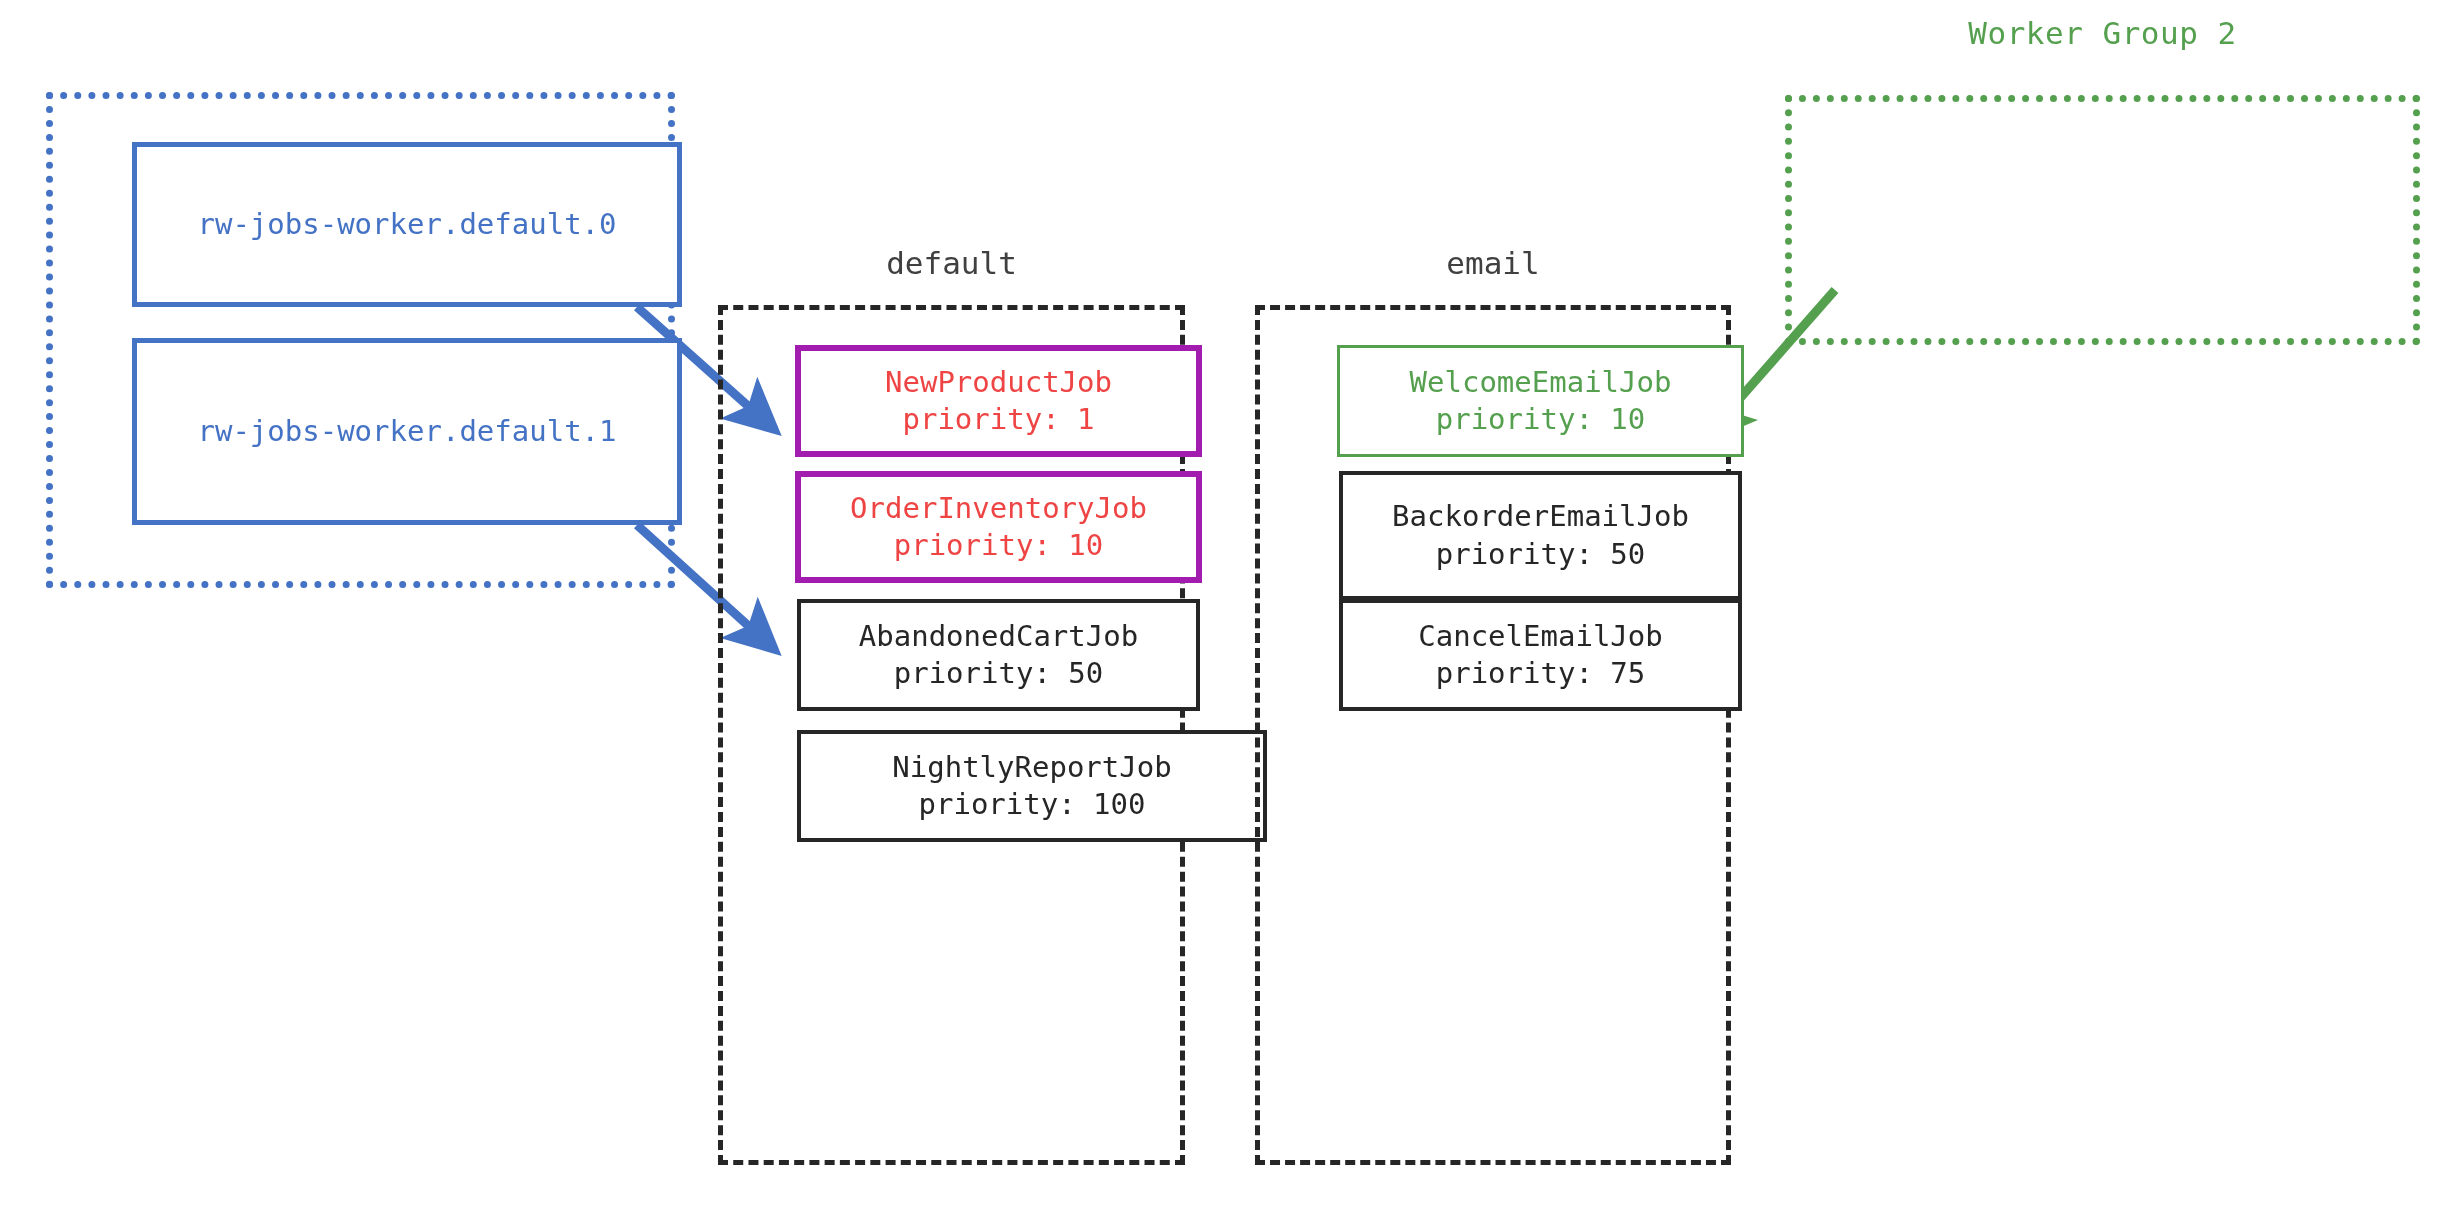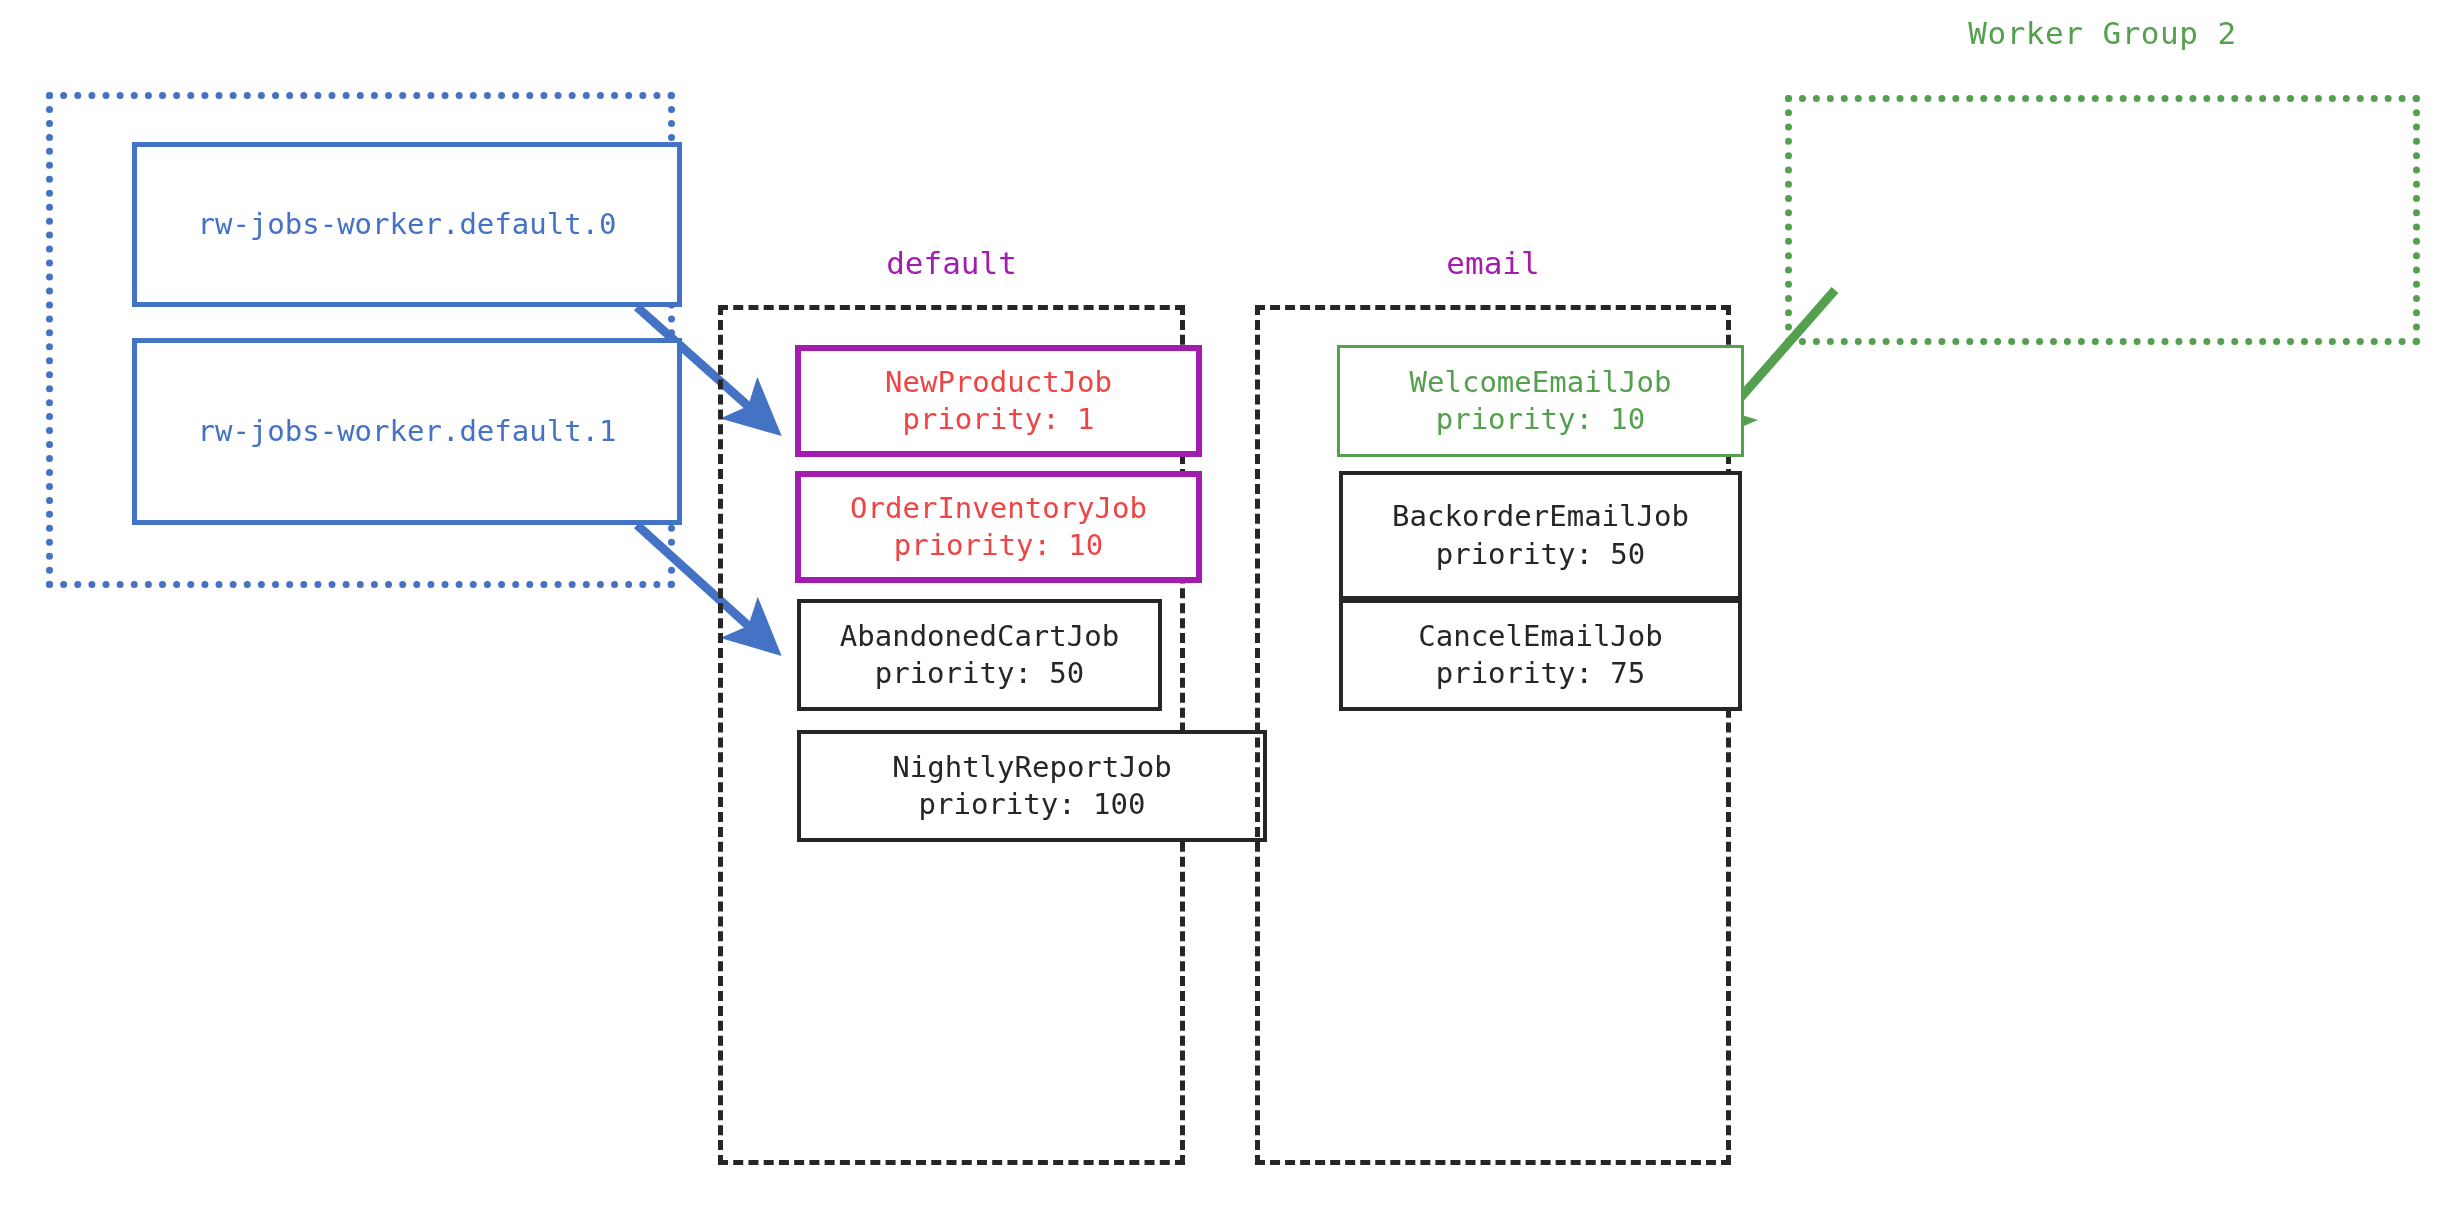--- a/index.html
+++ b/index.html
@@ -15,7 +15,7 @@
         display:flex;flex-direction:column;align-items:center;justify-content:center;
         font-size:29px;line-height:1.28;white-space:pre;text-align:center;margin-left:45px;}
 
-  .queue-label{position:absolute;font-size:31px;color:#a21caf;white-space:nowrap;
+  .queue-label{position:absolute;font-size:31px;color:#404040;white-space:nowrap;
                text-align:center;line-height:1;}
   .queue-box{position:absolute;box-sizing:border-box;border:5px dashed #262626;background:transparent;}
 

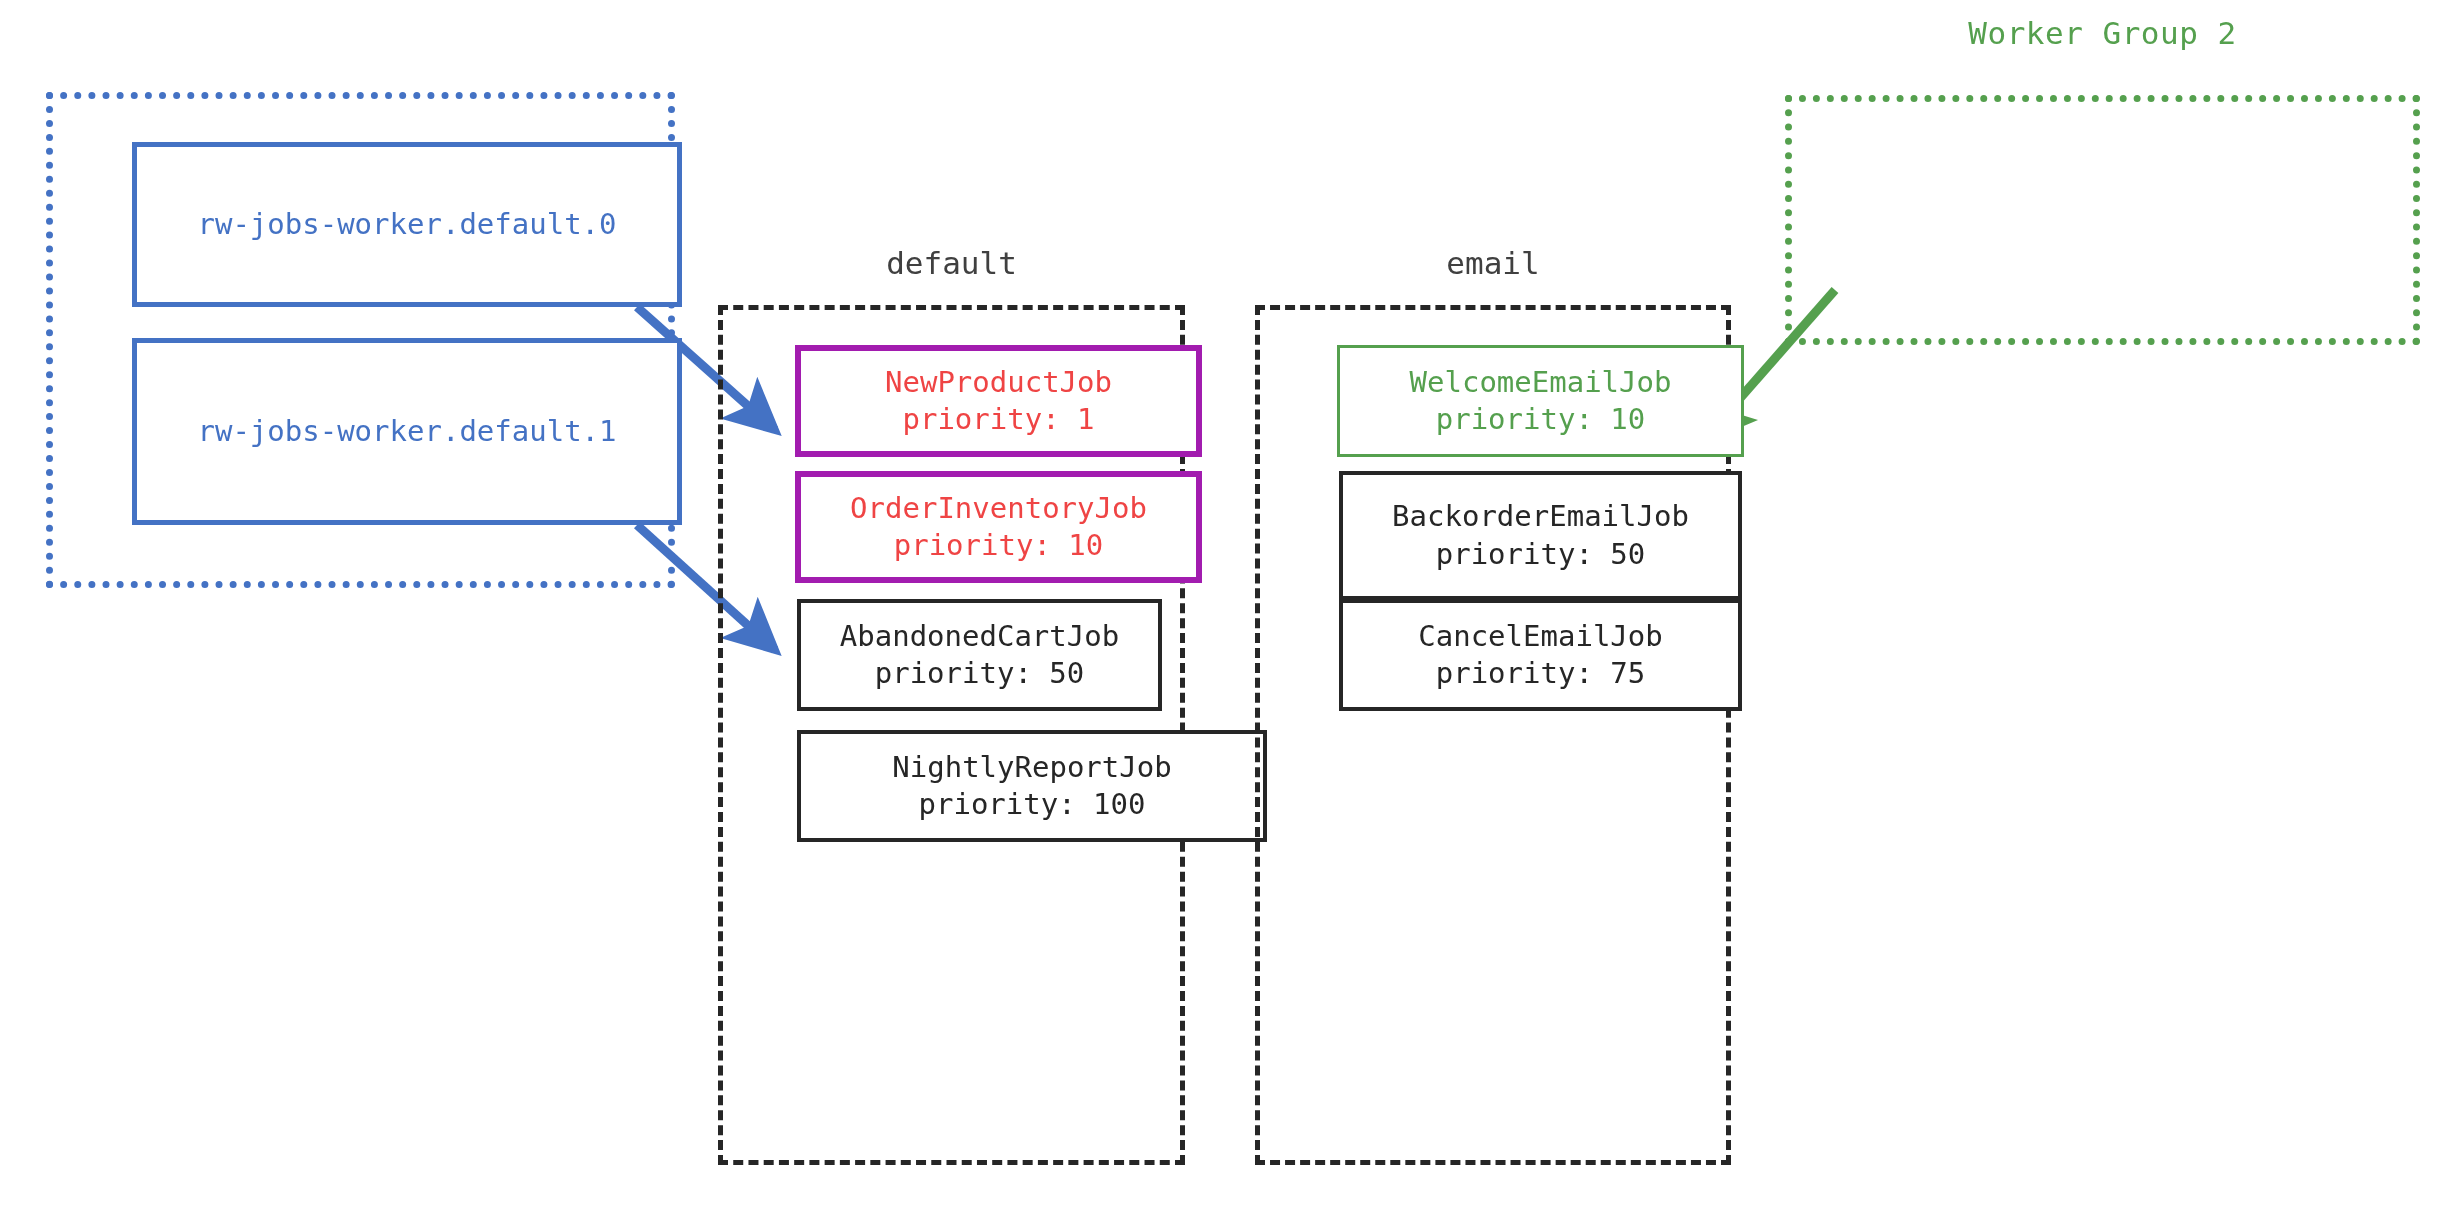--- a/index.html
+++ b/index.html
@@ -85,7 +85,7 @@
     <span class="lbl-line">priority: 10</span>
   </div>
 
-  <div class="node black-thin" style="left:752px;top:599px;width:365px;height:112px;">
+  <div class="node black-thin" style="left:752px;top:599px;width:403px;height:112px;">
     <span class="lbl-line">AbandonedCartJob</span>
     <span class="lbl-line">priority: 50</span>
   </div>

